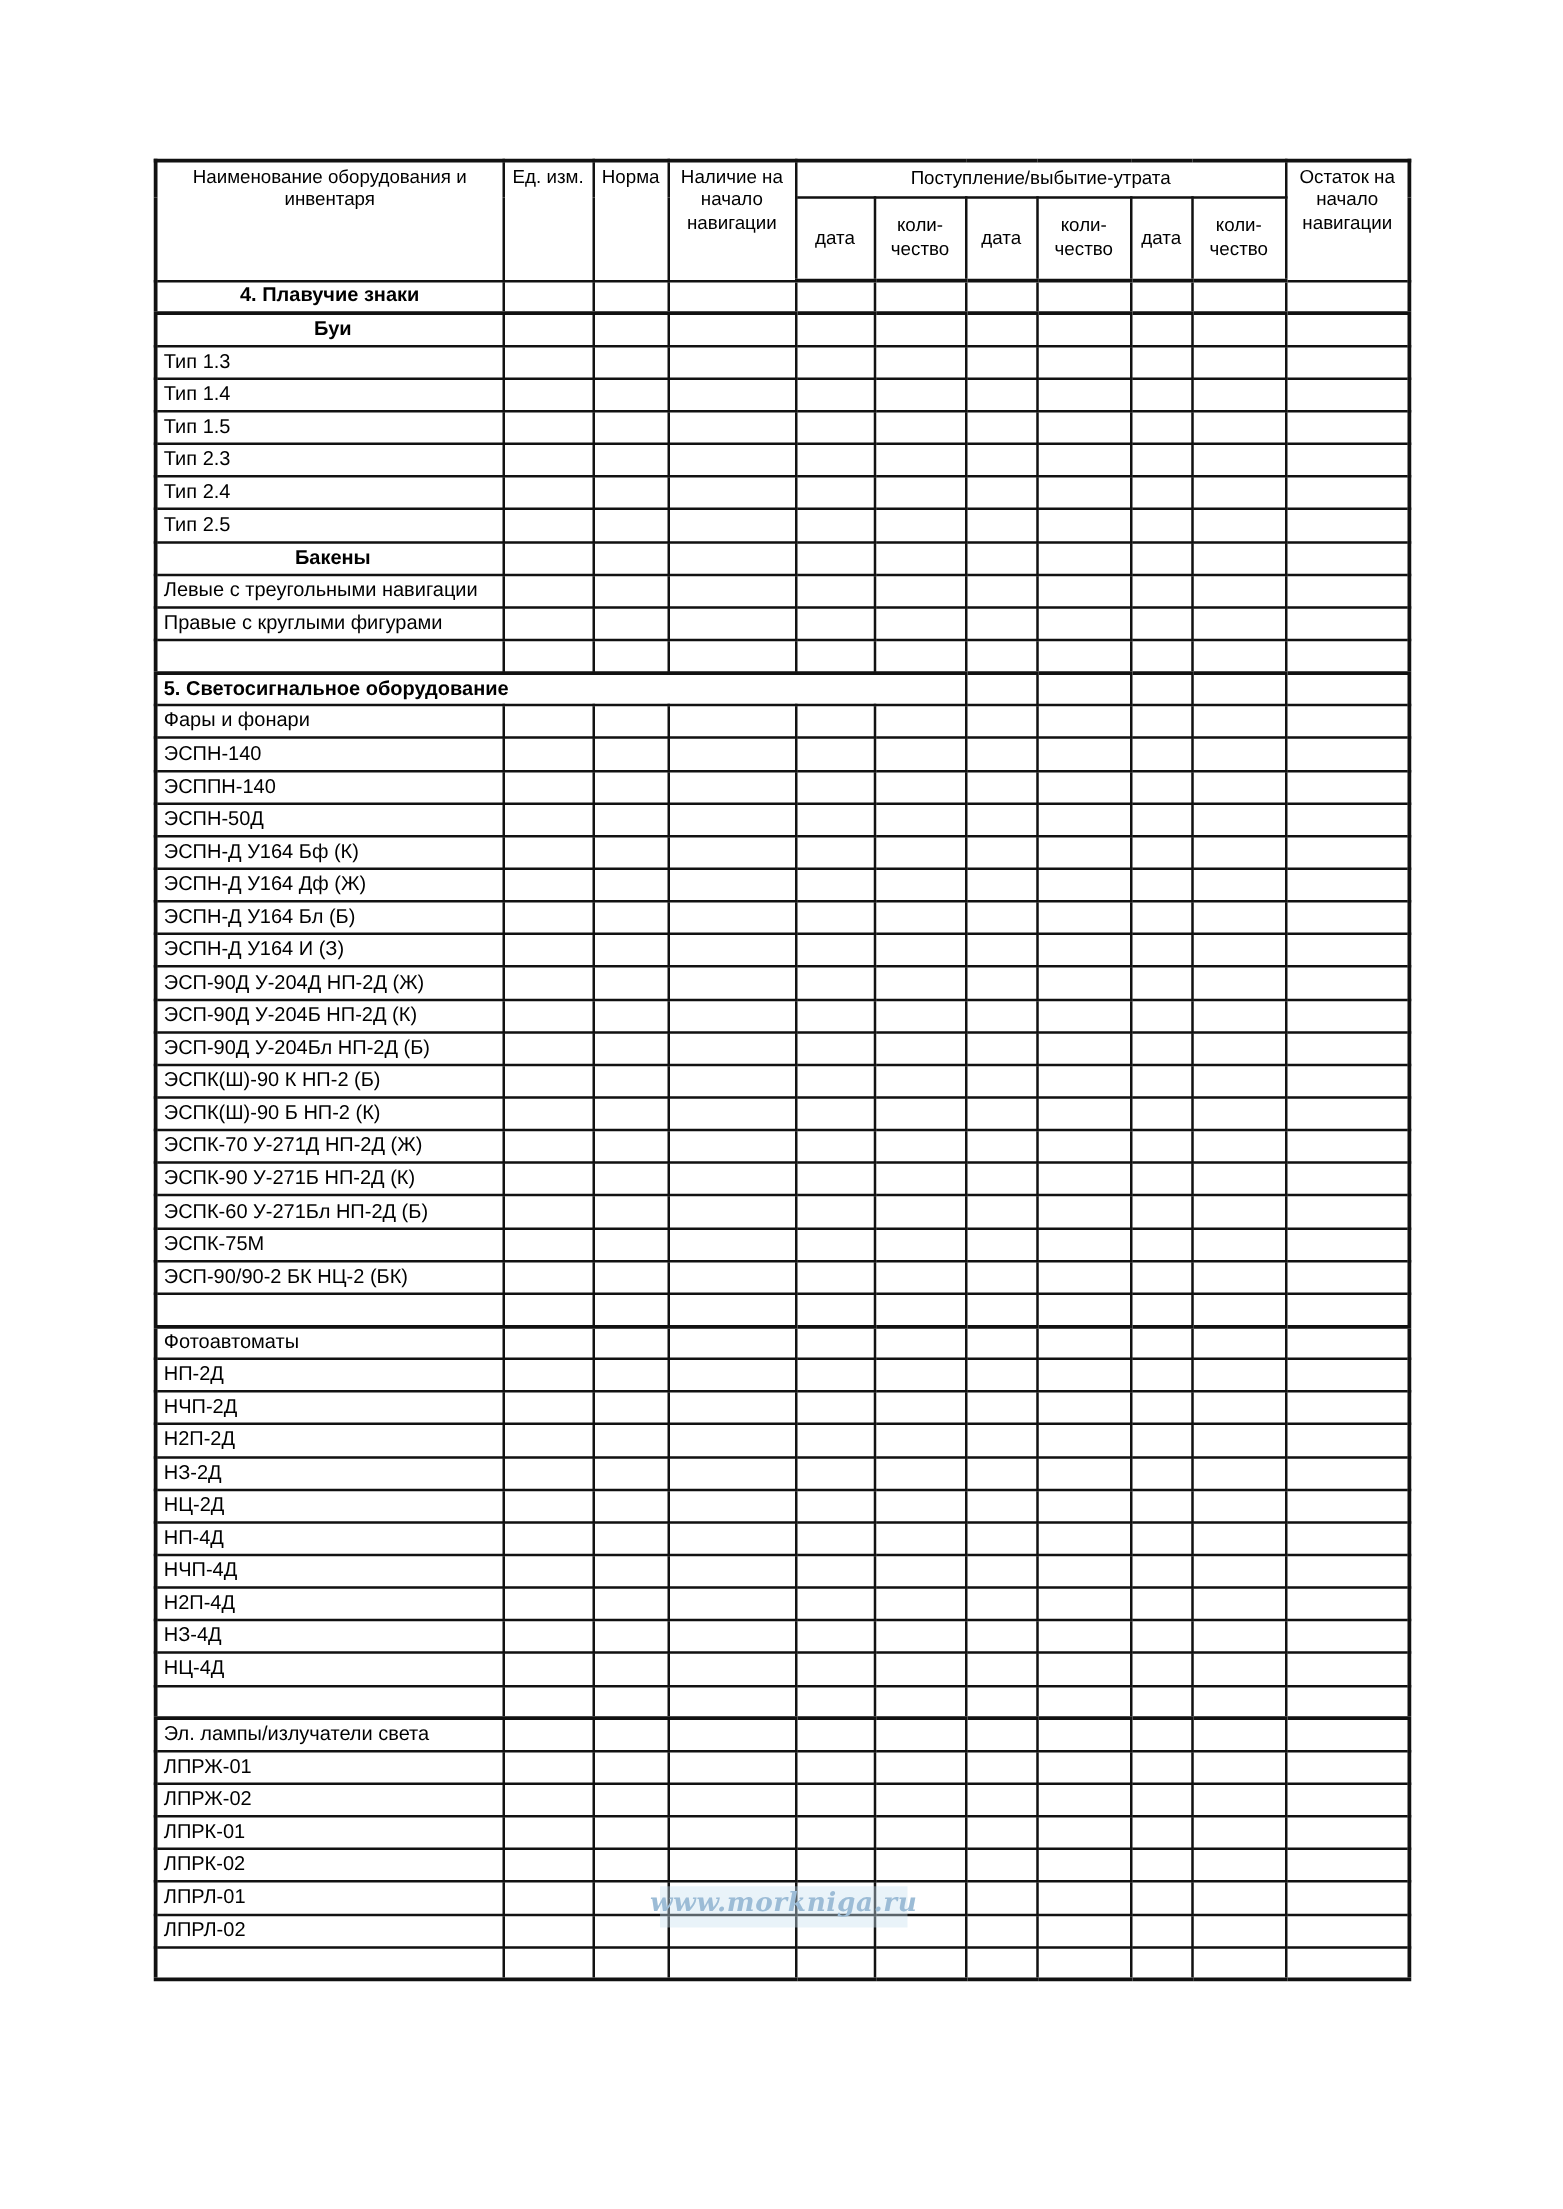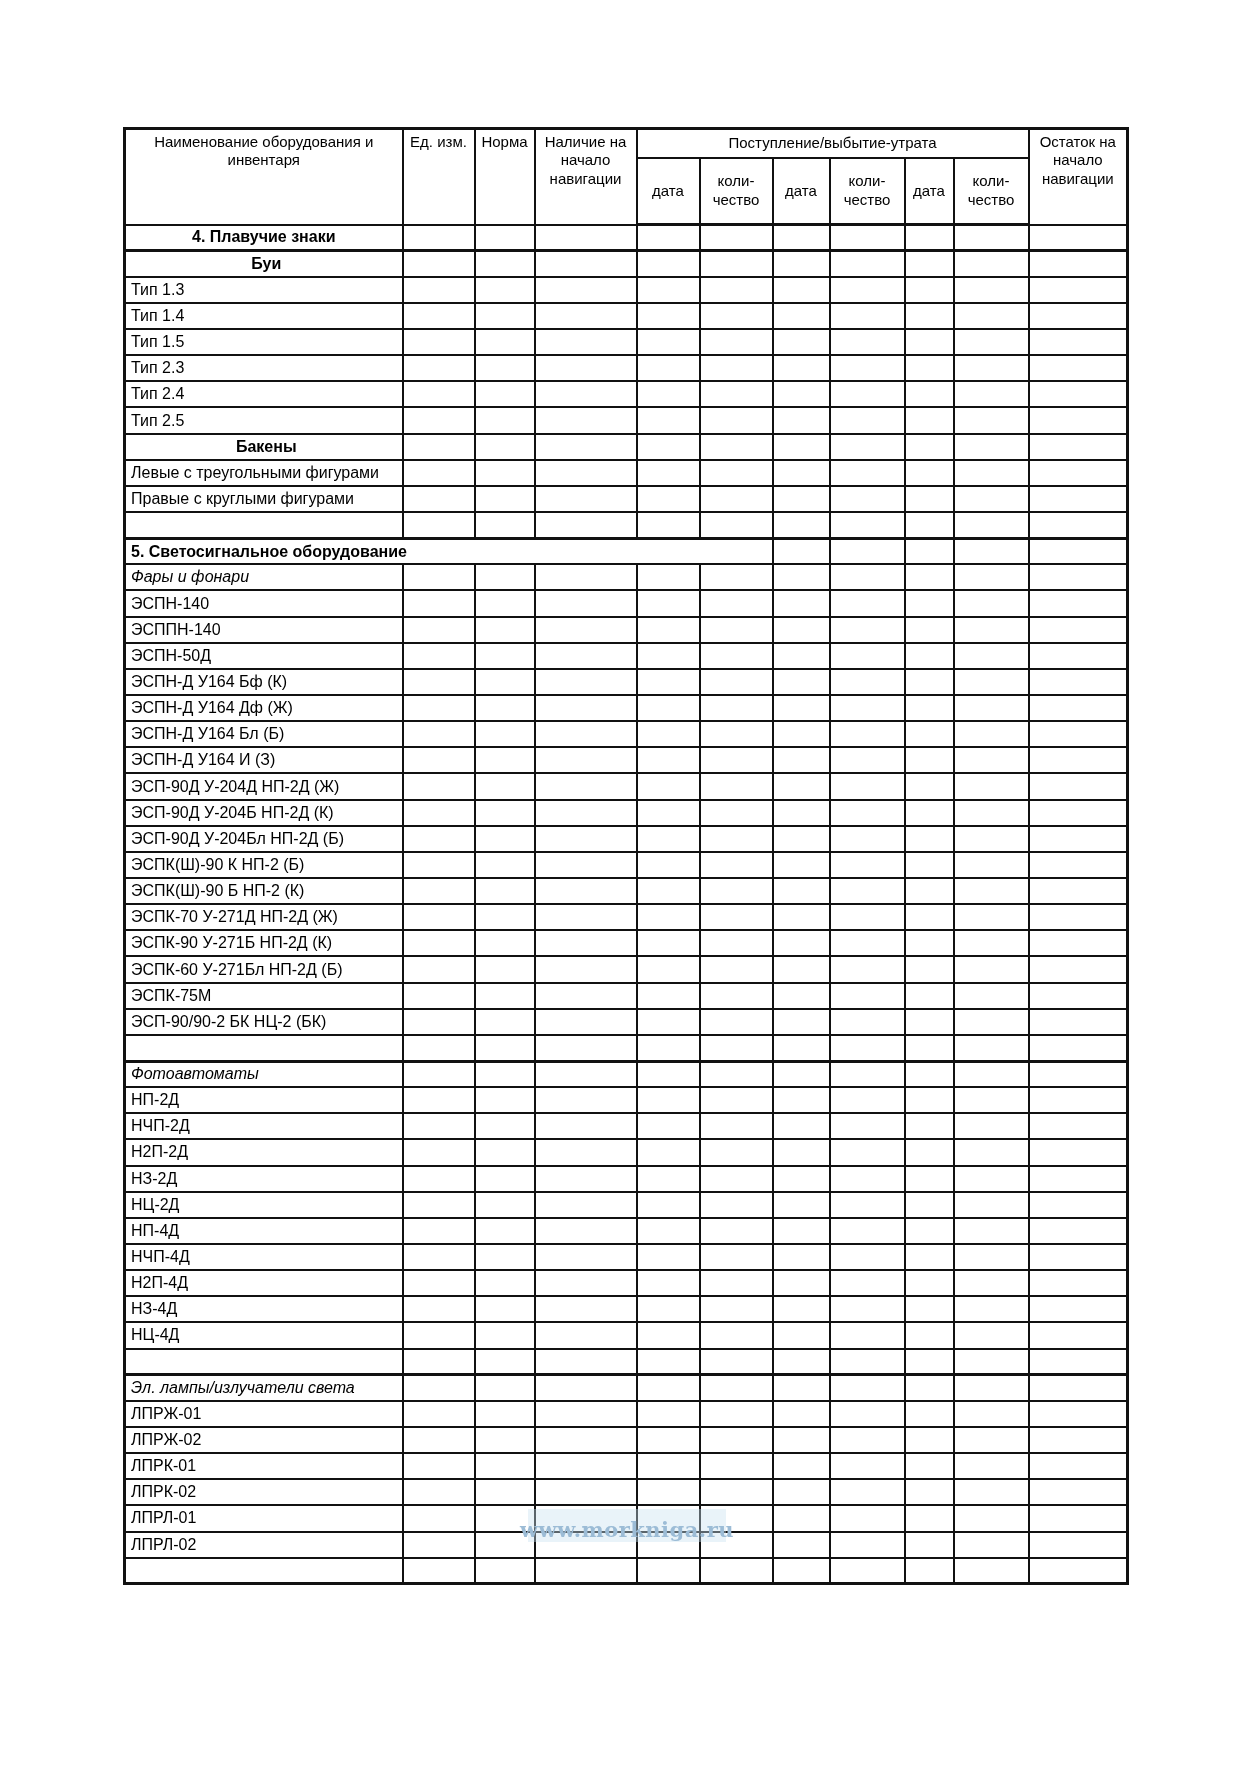--- a/index.html
+++ b/index.html
@@ -217,7 +217,7 @@
           <td></td>
         </tr>
         <tr class="r-normal">
-          <td class="lbl">Левые с треугольными фигурами</td>
+          <td class="lbl">Левые с треугольными навигации</td>
           <td></td>
           <td></td>
           <td></td>

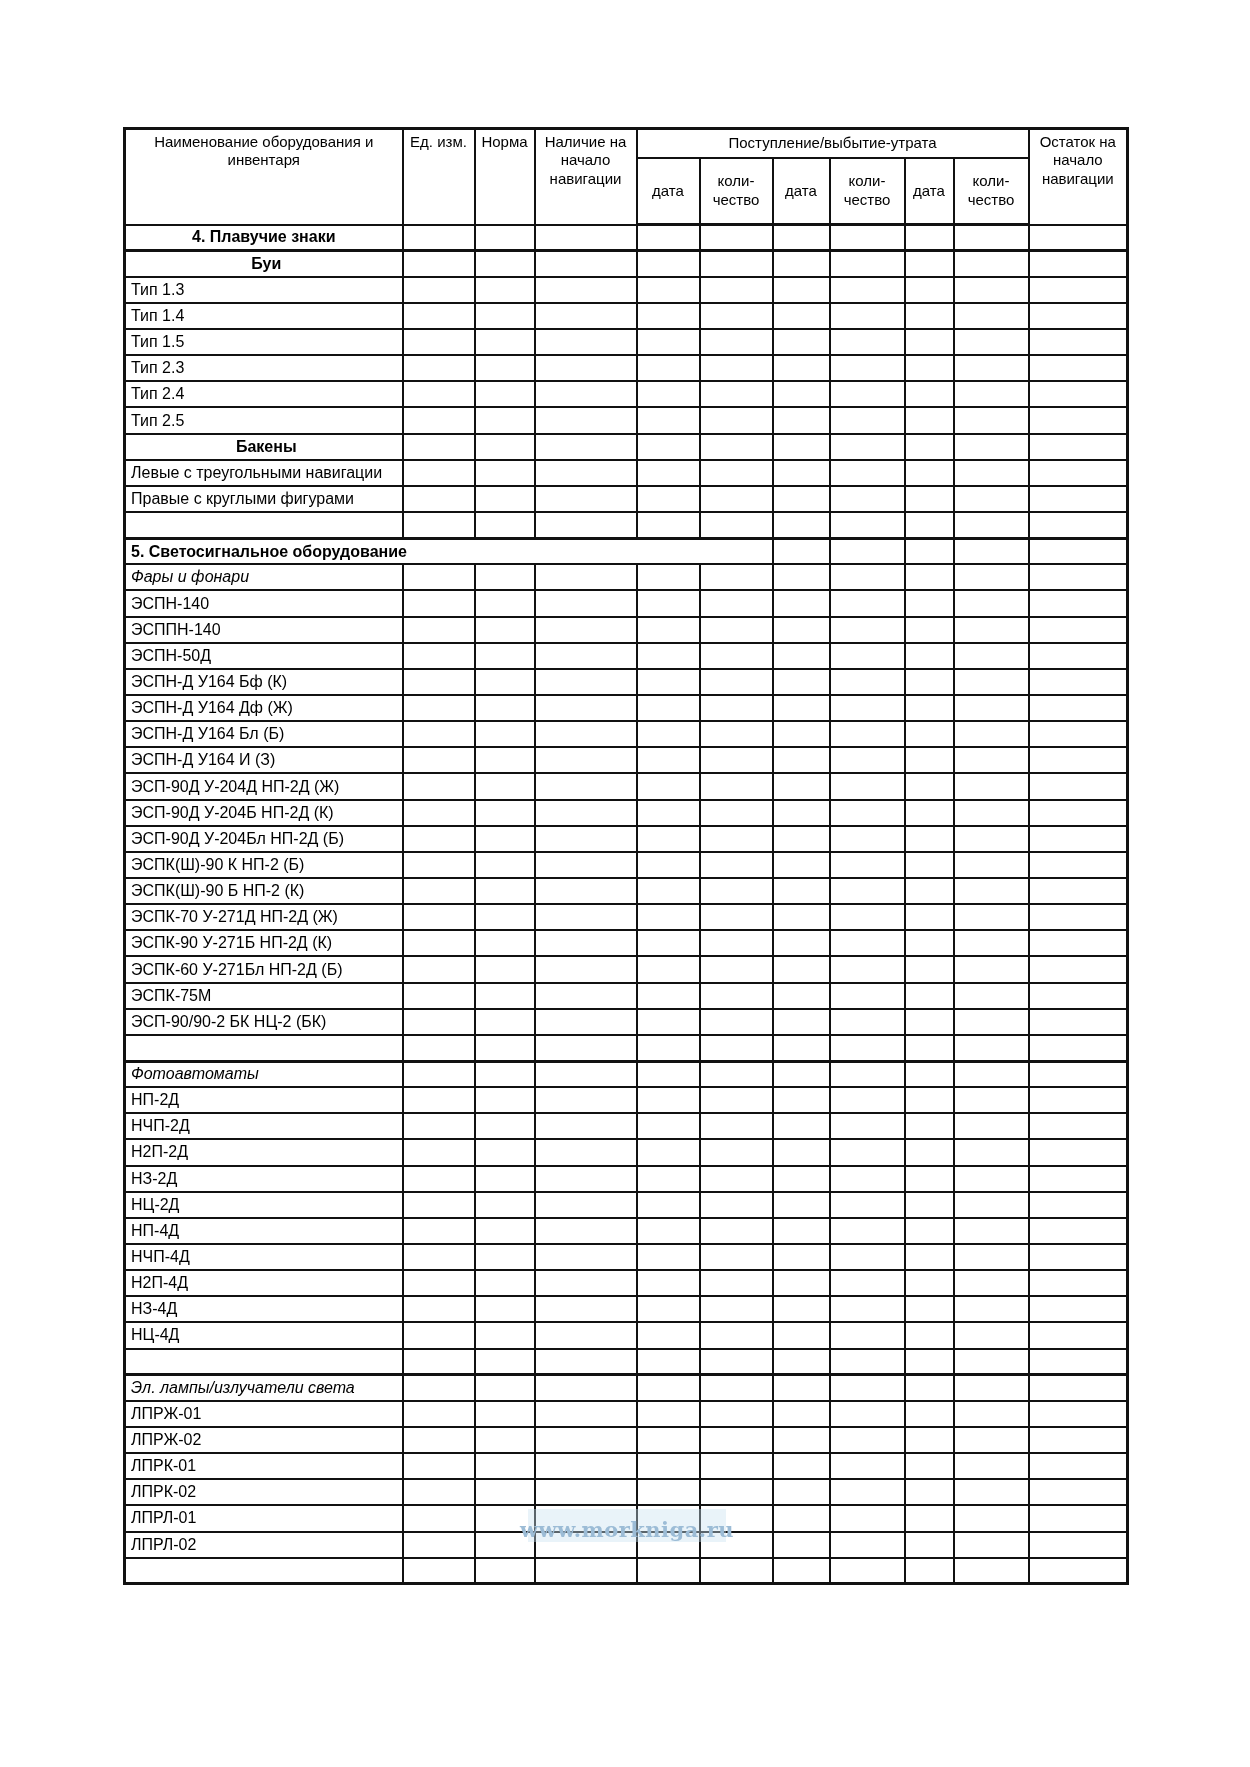--- a/index.html
+++ b/index.html
@@ -40,7 +40,7 @@
   tbody td { font-size:16px; vertical-align:middle; }
   td.lbl { text-align:left; padding-left:5px; white-space:nowrap; }
   tr.r-bold td.lbl { font-weight:bold;text-align:center; }
-  tr.r-italic td.lbl { font-style:italic; }
+  tr.r-italic td.lbl { }
   tr.r-section td.lbl { font-weight:bold; text-align:center; padding-left:0; }
   tr.r-section_merged td.lbl { font-weight:bold; text-align:left; }
   tr.thick-top td { border-top:3px solid #111; }

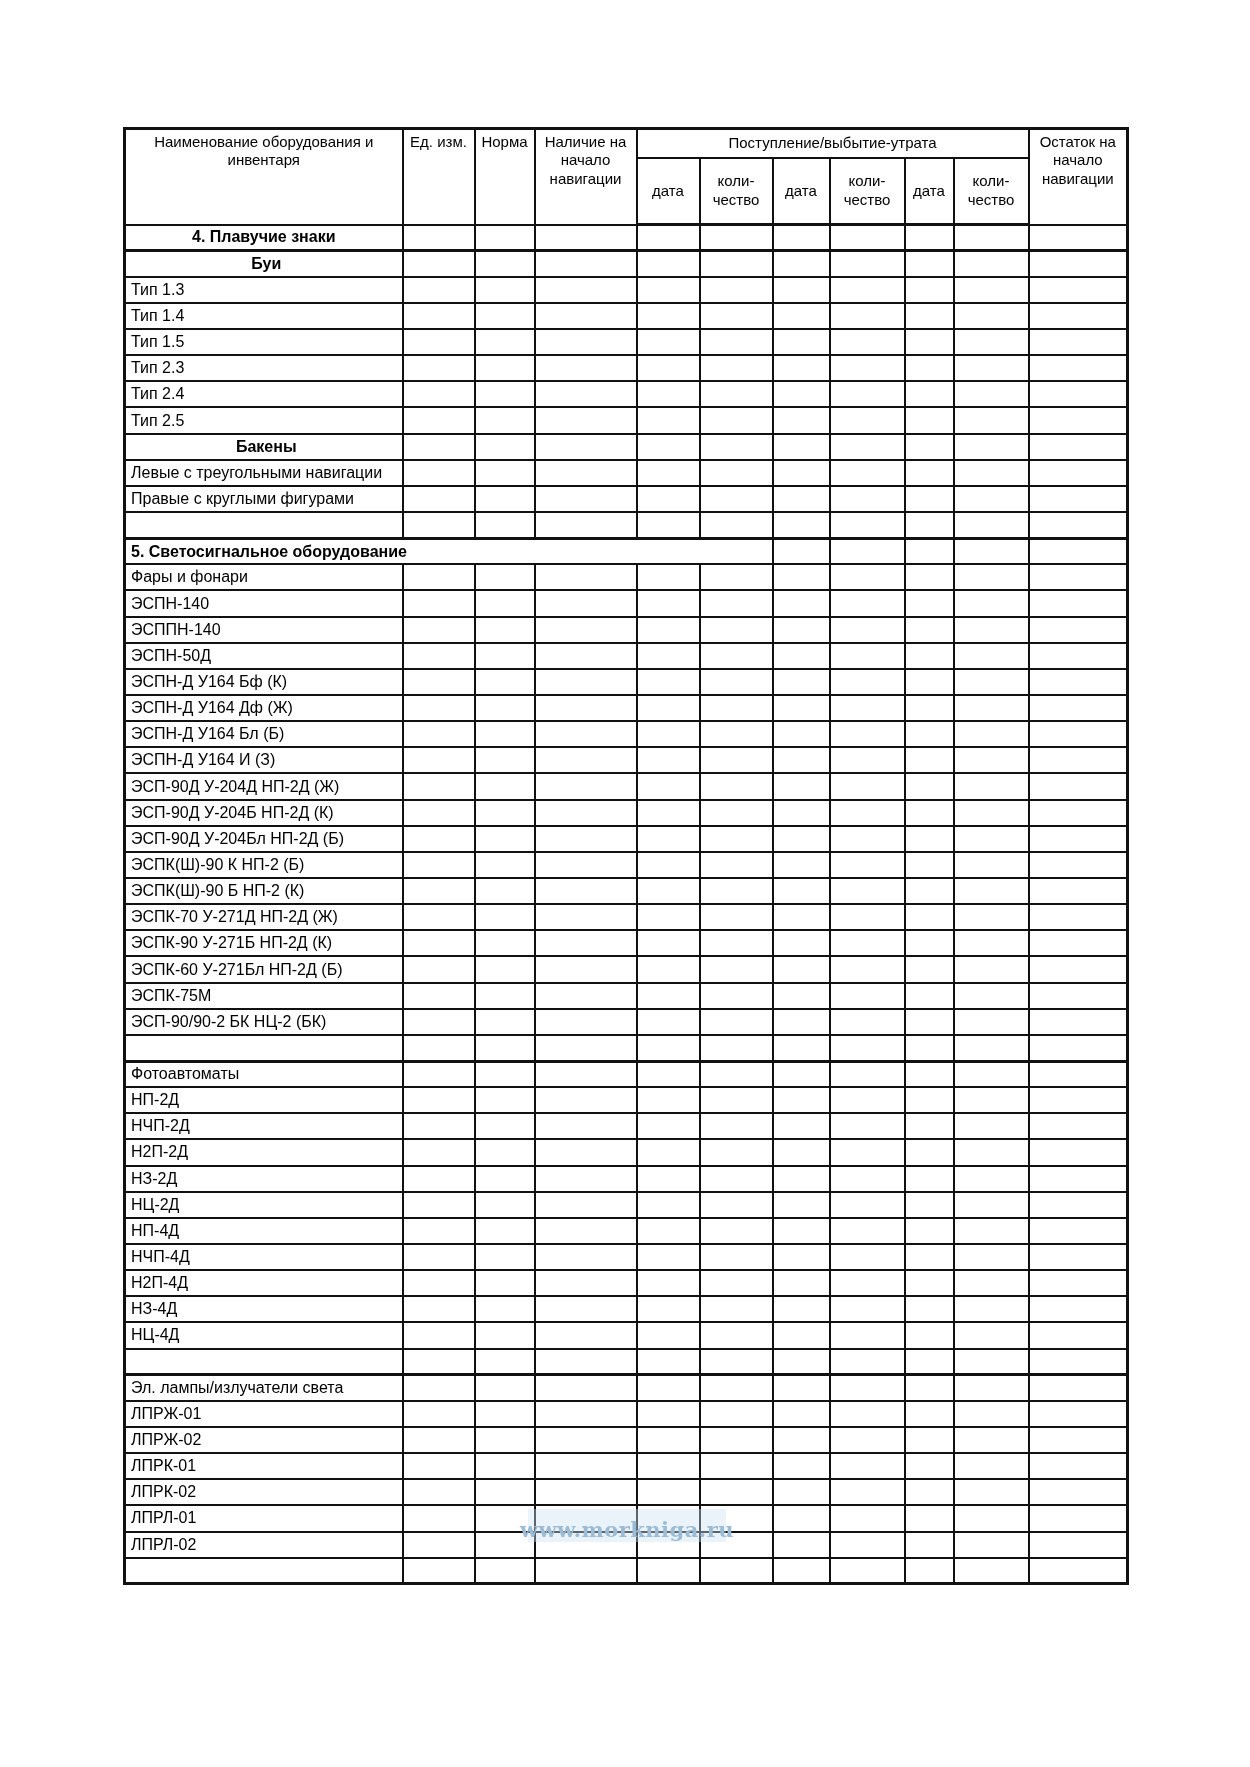--- a/index.html
+++ b/index.html
@@ -49,8 +49,9 @@
   .watermark {
     position:absolute; left:528px; top:1509px;
     width:198px; height:33px;
-    display:flex; align-items:flex-end; justify-content:center;
+    display:flex; align-items:flex-start; justify-content:center;
     background:rgba(200,224,240,0.40);
+    font-style:italic;
   }
   .watermark span {
     font-family:"DejaVu Serif", serif;

